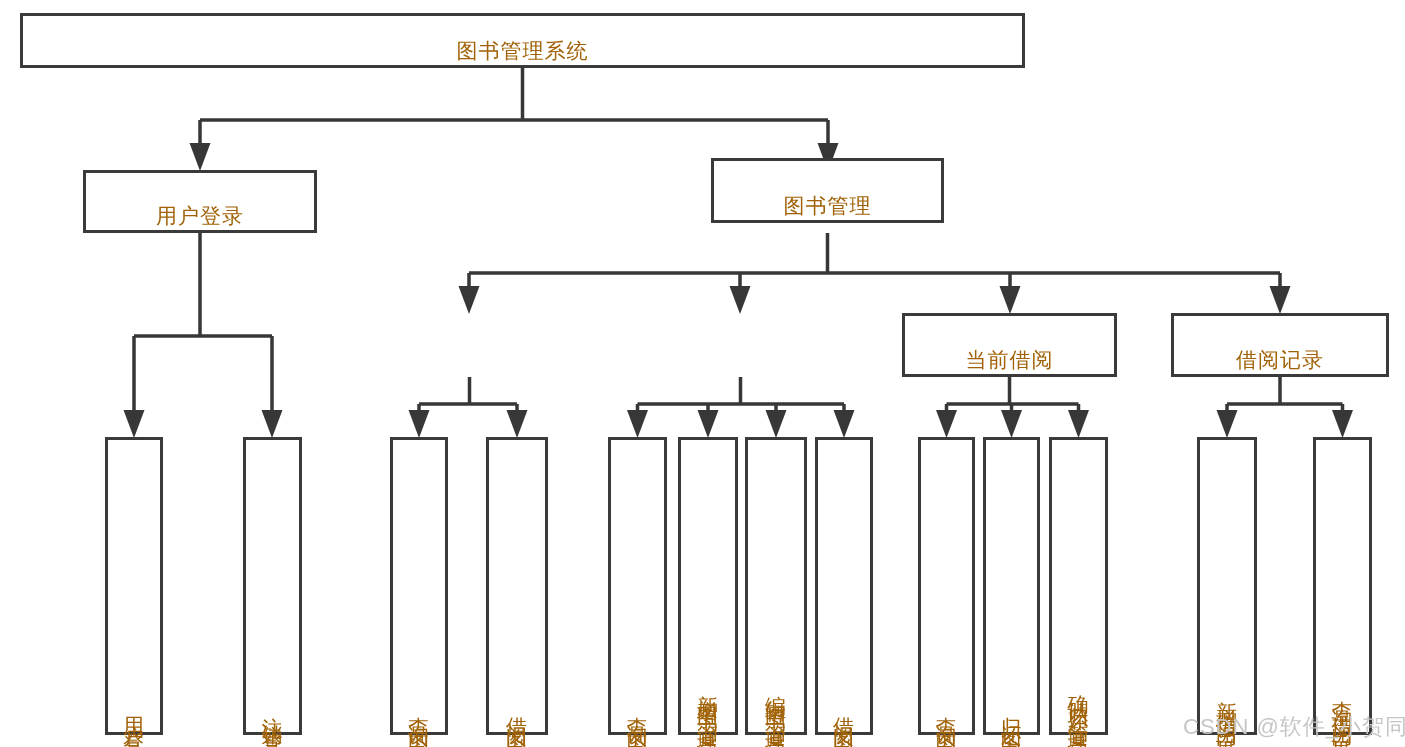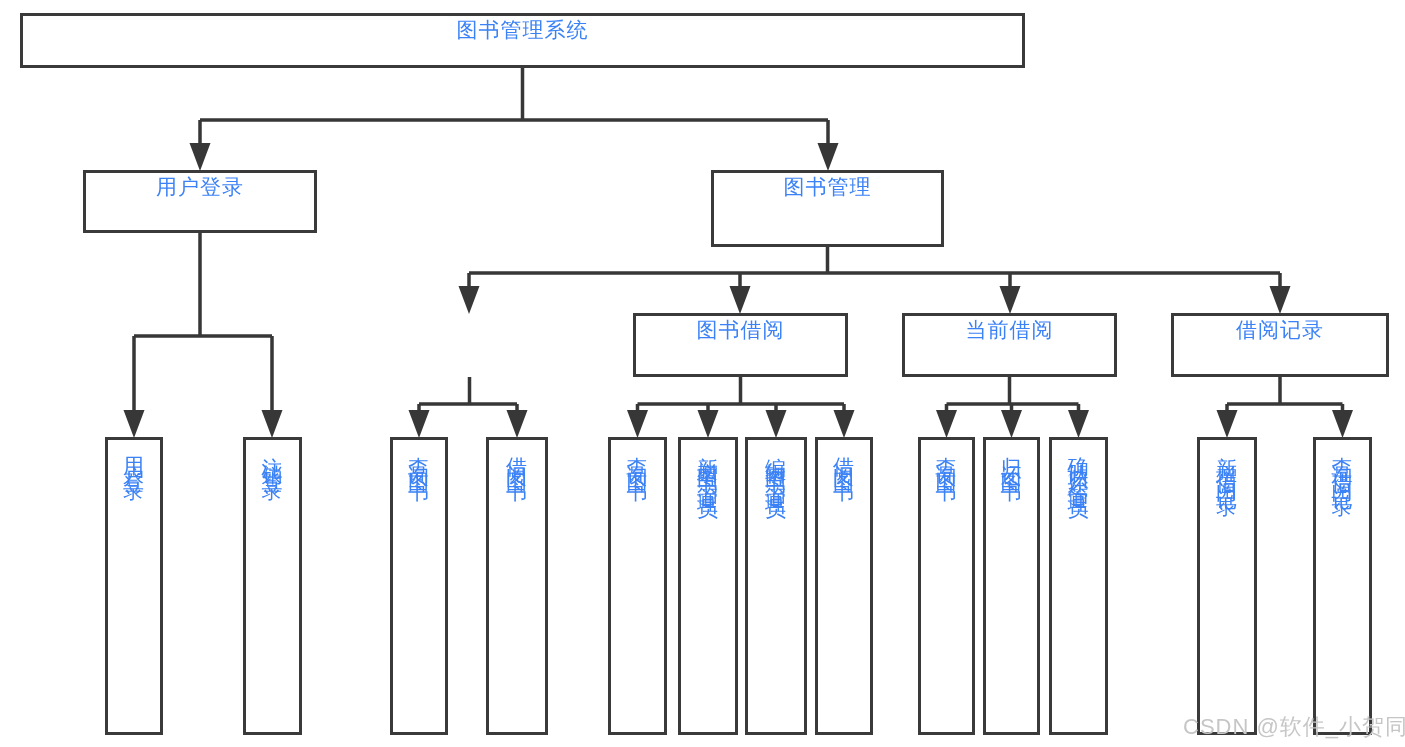--- a/index.html
+++ b/index.html
@@ -31,9 +31,9 @@
     border: 3px solid #3a3a3a;
     background: #ffffff;
     display: flex;
-    align-items: flex-start;
+    align-items: flex-end;
     justify-content: center;
-    color: #3b82f6;
+    color: #a16207;
   }
   .h-node { font-size: 21px; letter-spacing: 1px; }
   .leaf { top: 437px; height: 298px; }

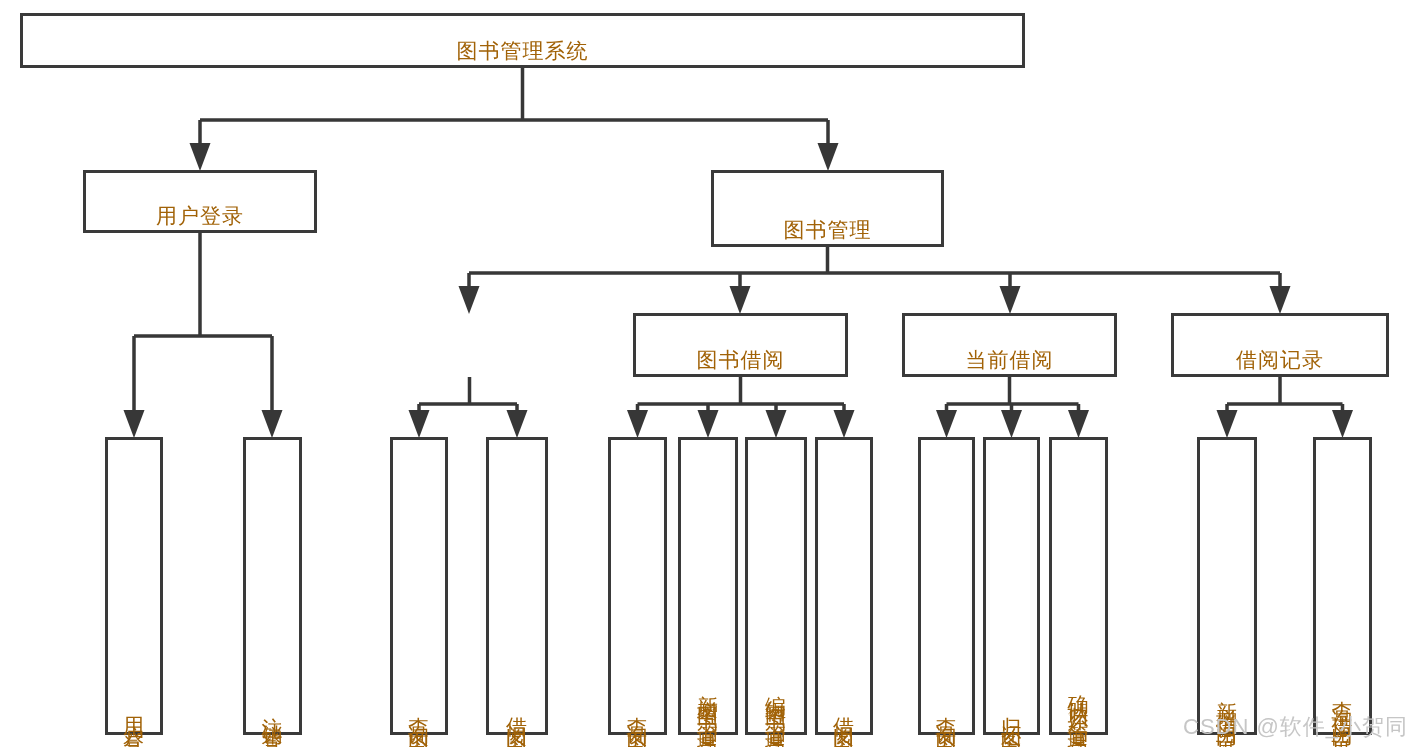--- a/index.html
+++ b/index.html
@@ -48,7 +48,7 @@
 
   #root        { left: 20px;   top: 13px;  width: 1005px; height: 55px; }
   #n-user-login{ left: 83px;   top: 170px; width: 234px;  height: 63px; }
-  #n-book-mgmt { left: 711px;  top: 170px; width: 233px;  height: 77px; }
+  #n-book-mgmt { left: 711px;  top: 158px; width: 233px;  height: 65px; }
   #n-newrec    { left: 360px;  top: 313px; width: 219px;  height: 64px; }
   #n-borrow    { left: 633px;  top: 313px; width: 215px;  height: 64px; }
   #n-current   { left: 902px;  top: 313px; width: 215px;  height: 64px; }

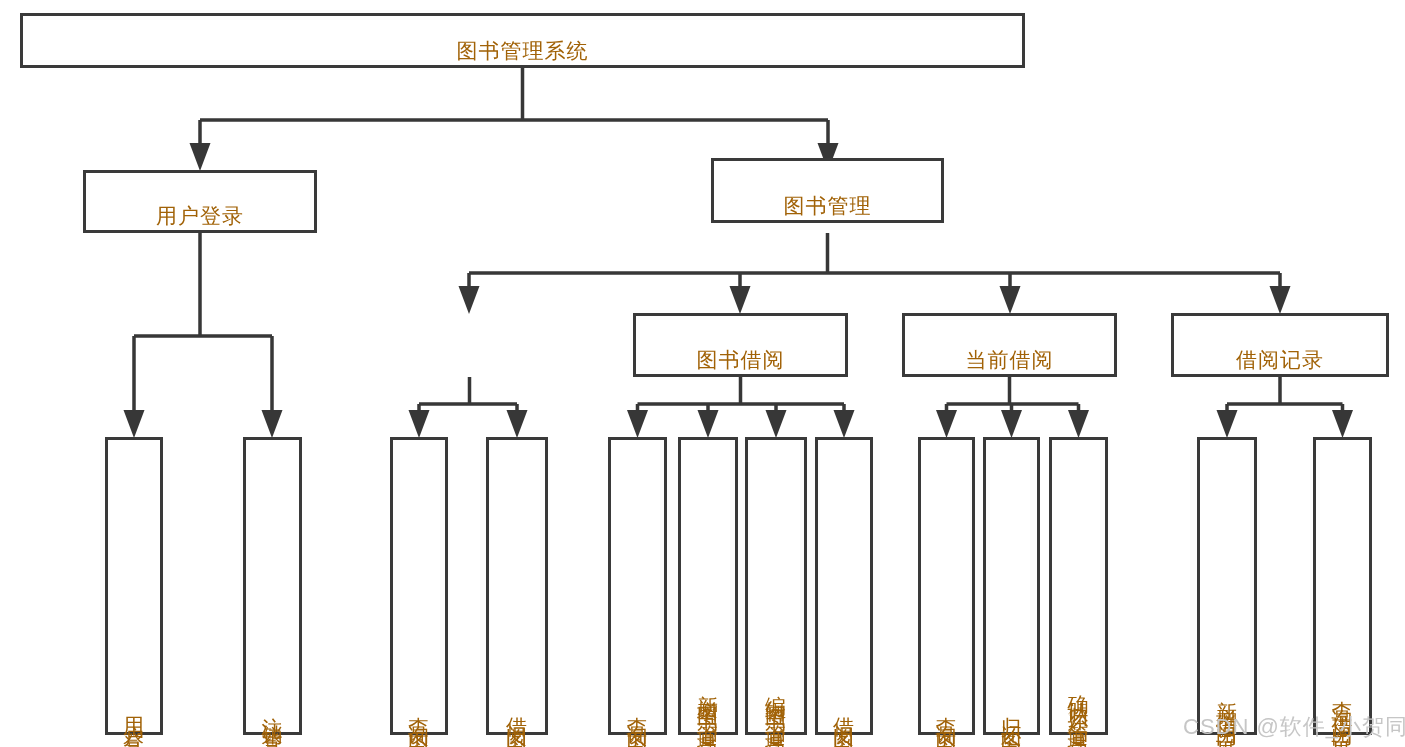--- a/index.html
+++ b/index.html
@@ -144,9 +144,6 @@
     <span>图书管理</span>
   </div>
 
-  <div class="node h-node" id="n-borrow">
-    <span>图书借阅</span>
-  </div>
   <div class="node h-node" id="n-current">
     <span>当前借阅</span>
   </div>

